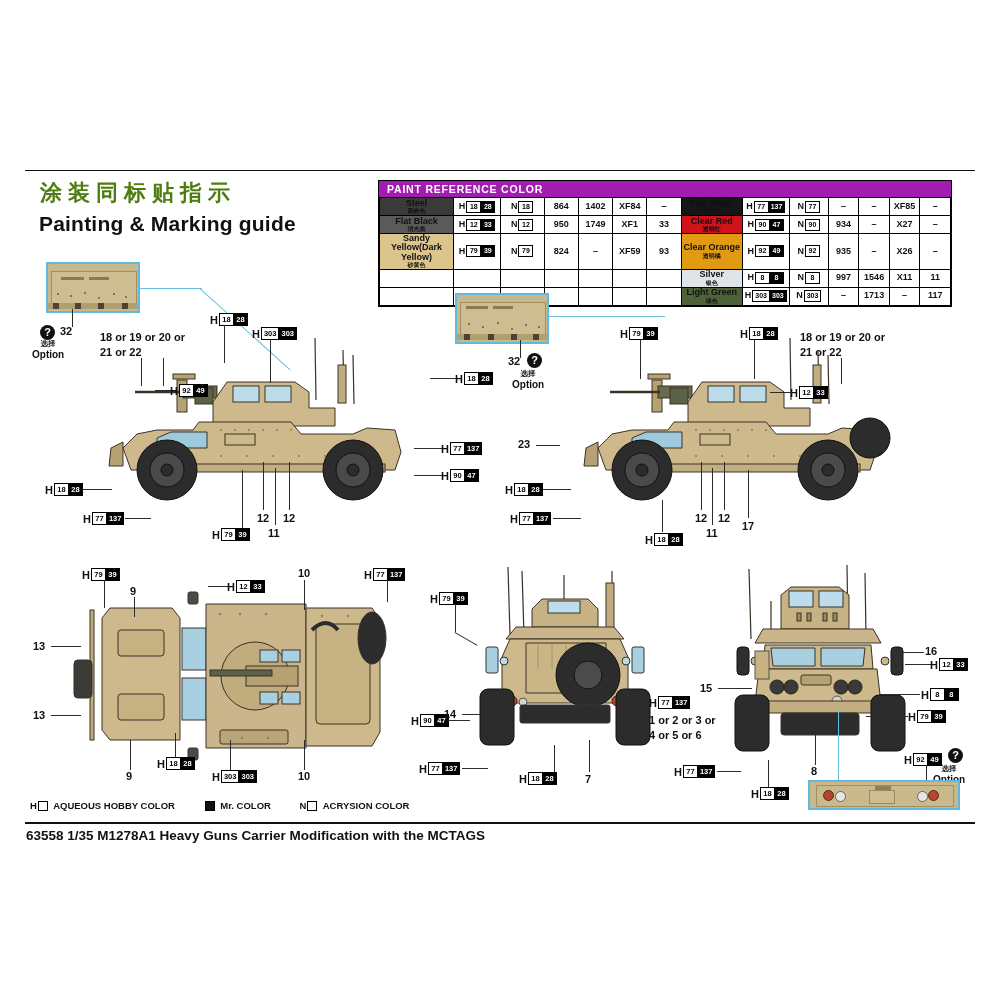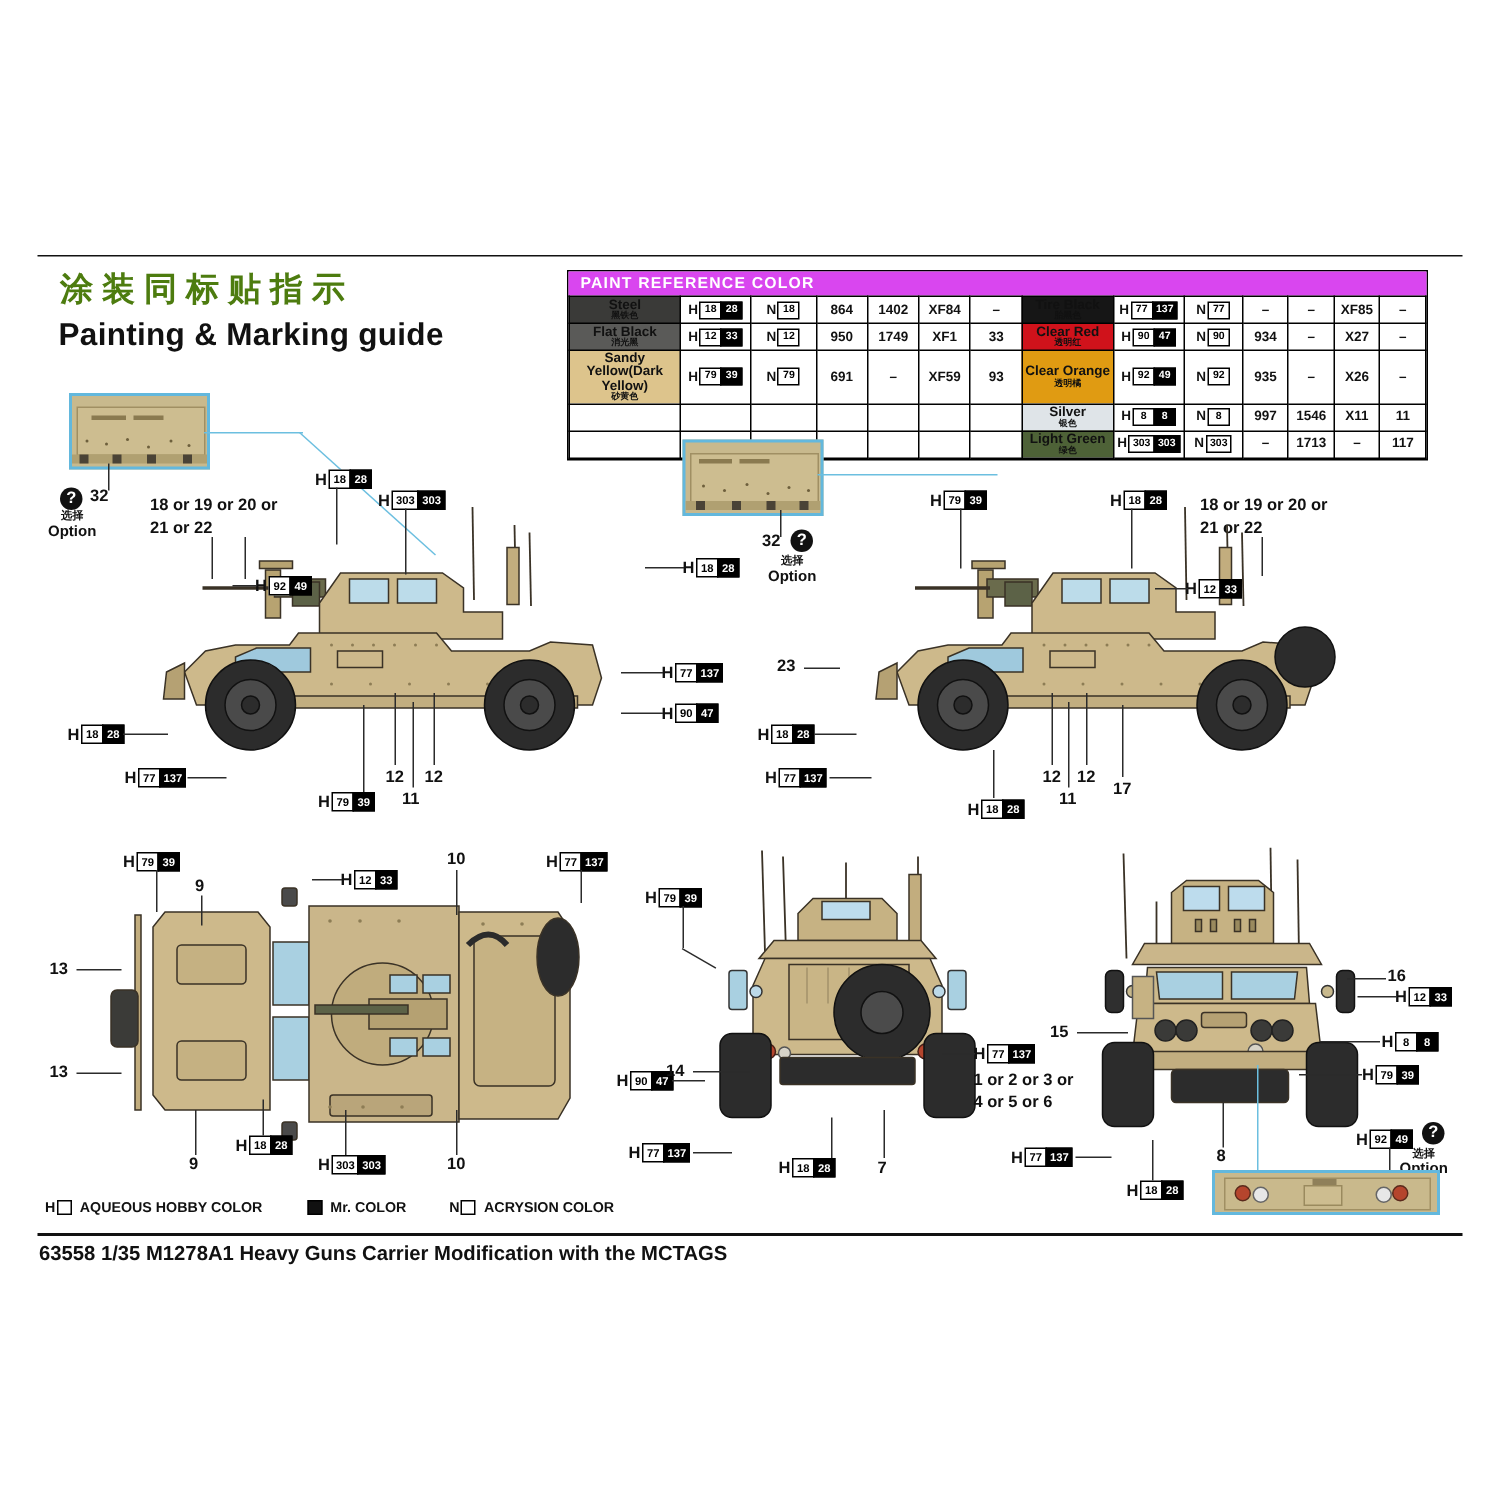--- a/index.html
+++ b/index.html
@@ -11,7 +11,7 @@
 
   
   #paint-table{position:absolute;left:378px;top:180px;width:572px;border:1.4px solid #000;background:#fff;}
-  .prc-head{background:#d946ef;color:#fff;font-size:10.5px;font-weight:bold;letter-spacing:.8px;padding:2px 0 2px 8px;}
+  .prc-head{background:#a21caf;color:#fff;font-size:10.5px;font-weight:bold;letter-spacing:.8px;padding:2px 0 2px 8px;}
   table.prc{border-collapse:collapse;width:100%;table-layout:fixed;}
   table.prc td,table.prc th{border:1px solid #000;font-size:9px;text-align:center;vertical-align:middle;
       padding:0;height:17px;font-weight:bold;color:#111;line-height:1.05;}

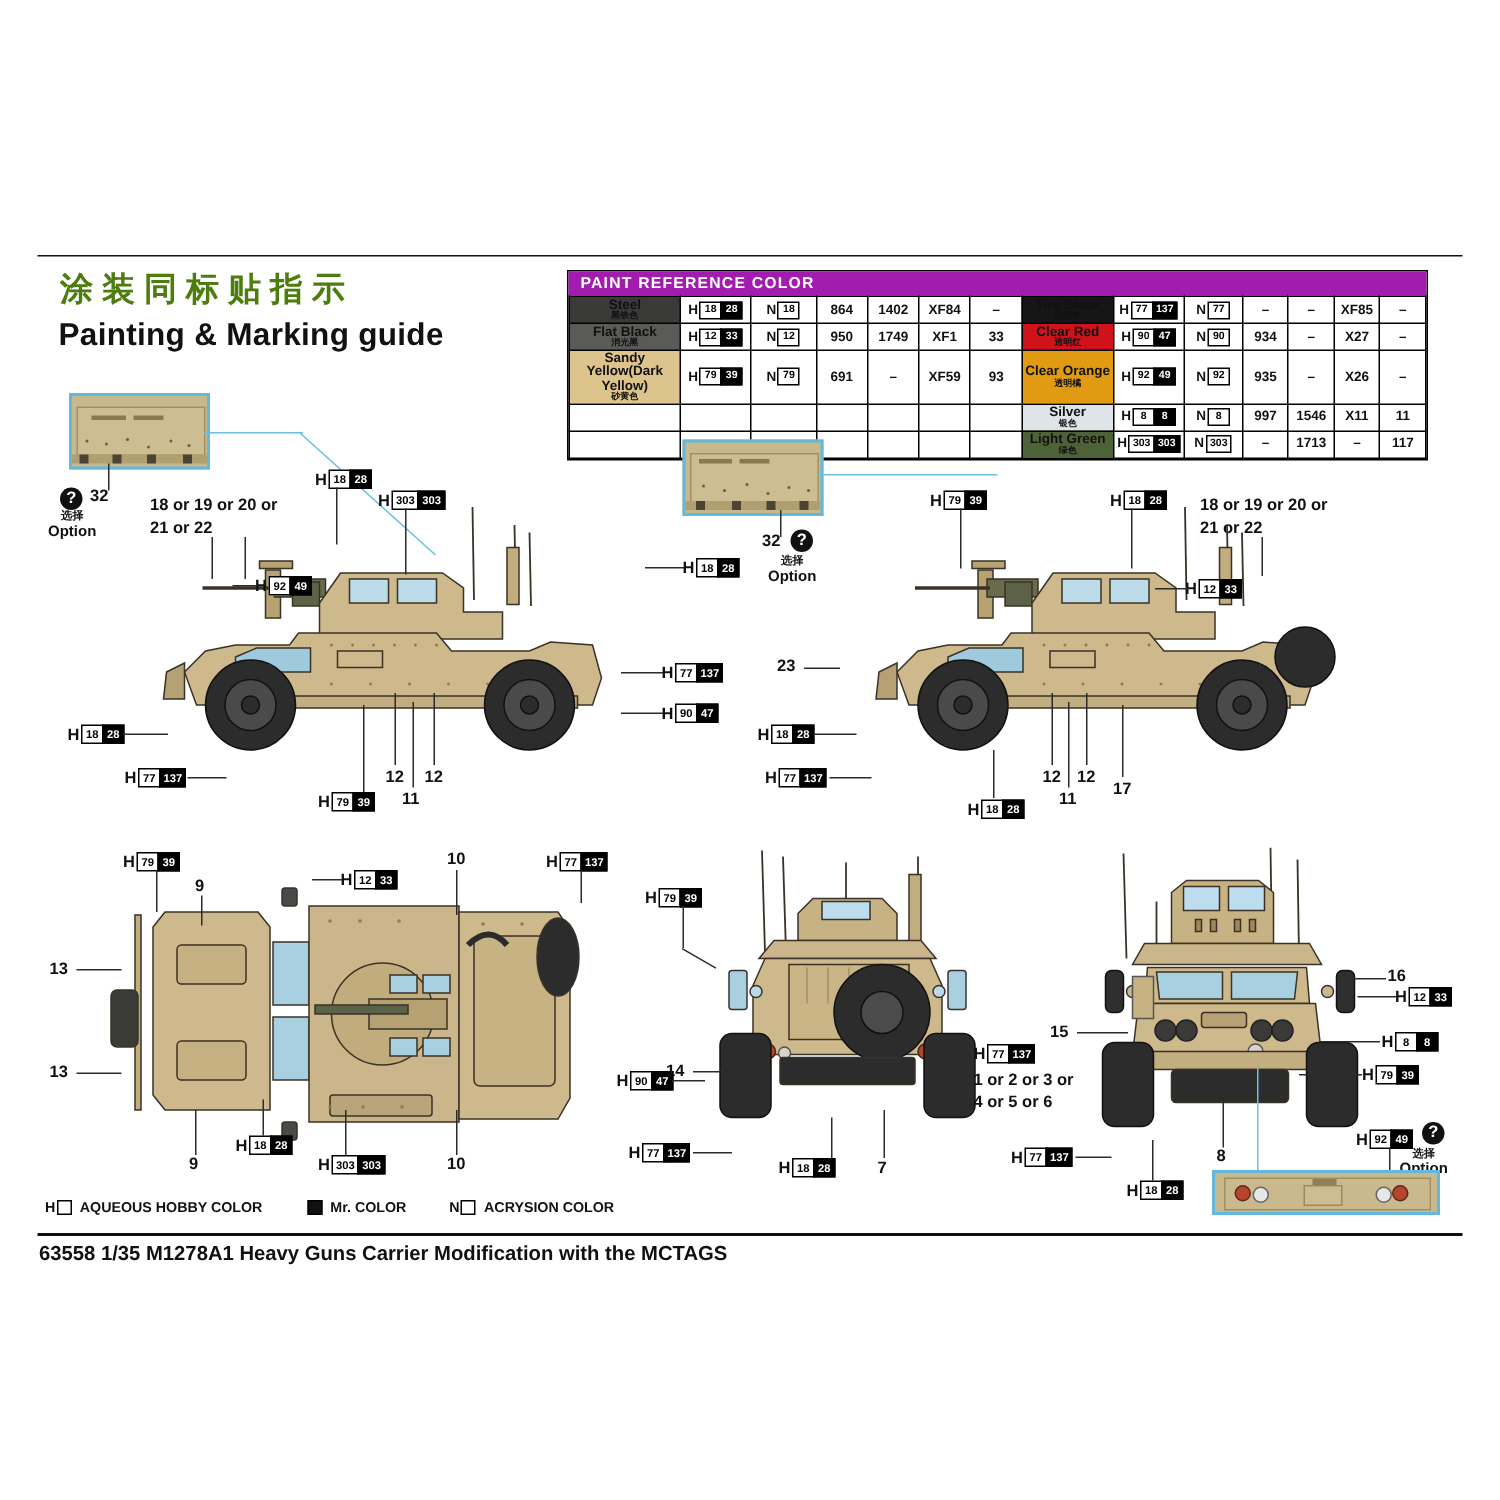--- a/index.html
+++ b/index.html
@@ -165,7 +165,7 @@
       </td>
       <td><span class="code"><span class="ltr">H</span><span class="box-w">79</span><span class="box-b">39</span></span></td>
       <td><span class="code"><span class="ltr">N</span><span class="box-w">79</span></span></td>
-      <td>691</td>
+      <td>824</td>
       <td>–</td>
       <td>XF59</td>
       <td>93</td>

